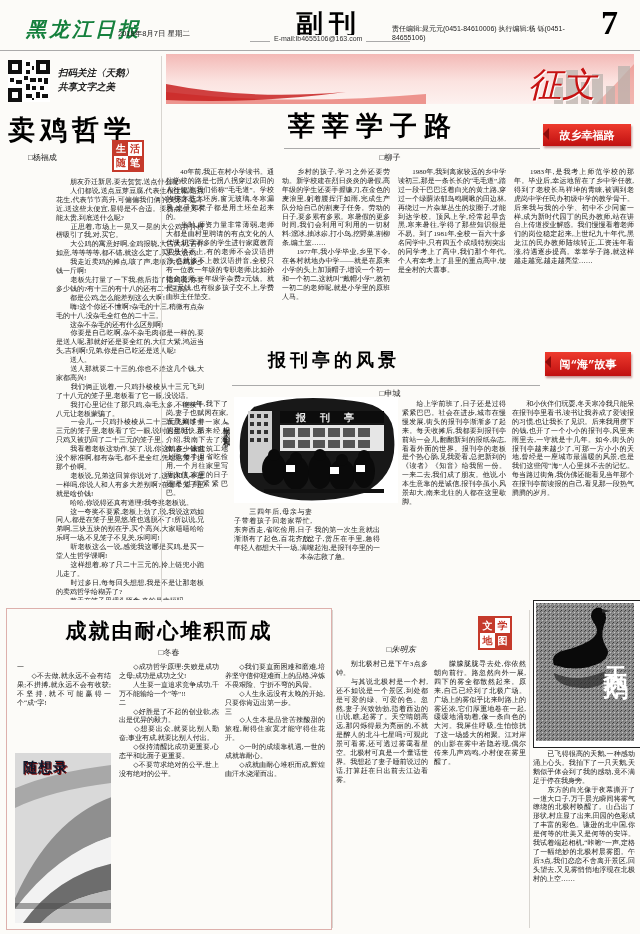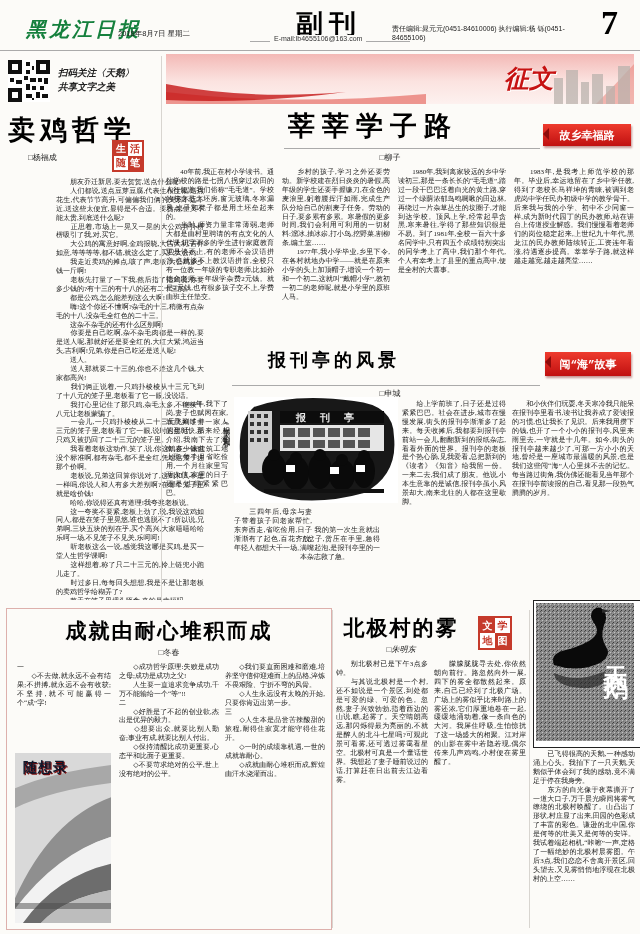--- a/index.html
+++ b/index.html
@@ -19,8 +19,8 @@
   .banner{background:linear-gradient(180deg,#f3b9b6 0%,#fbe3e0 55%,#fdf1ef 100%);overflow:hidden;}
   .banner-text{font-weight:bold;font-size:25px;color:#d81e1e;letter-spacing:1px;
       text-shadow:-1px -1px 0 #fff,1px -1px 0 #fff,-1px 1px 0 #fff,1px 1px 0 #fff,2px 2px 2px #b55;}
-  .banner-zw{font-style:italic;font-weight:bold;font-size:25px;color:#c61212;
-      text-shadow:1px 1px 0 #fff;}
+  .banner-zw{font-style:italic;font-weight:normal;font-size:34px;color:#c61212;
+      text-shadow:1px 1px 0 #fff;margin-left:24px;}
   .sky{position:absolute;bottom:0;background:#b9b2ac;opacity:.75;}
   
   .h-big{font-weight:bold;color:#000;}

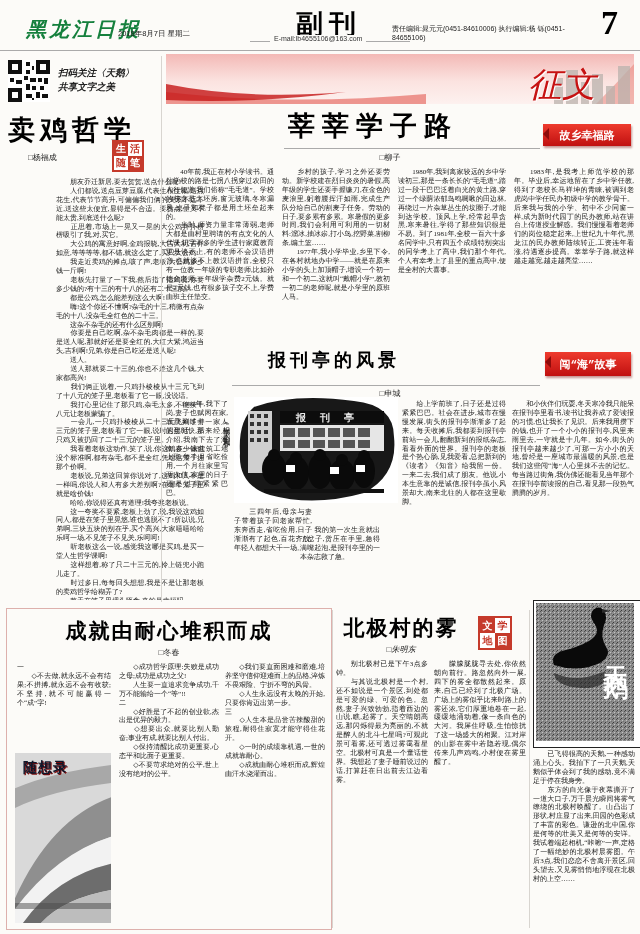--- a/index.html
+++ b/index.html
@@ -252,7 +252,6 @@
 
   <div class="abs vline" style="left:332px;top:610px;height:318px;"></div>
 
-  <div class="abs h-big" style="left:336px;top:614px;width:130px;text-align:center;font-size:21px;letter-spacing:2px;">北极村的雾</div>
   <div class="abs byline" style="left:336px;top:644px;width:130px;font-style:italic;">□朱明东</div>
   <div class="abs seal" style="left:478px;top:616px;width:30px;height:30px;">
     <span class="inv">文</span>

